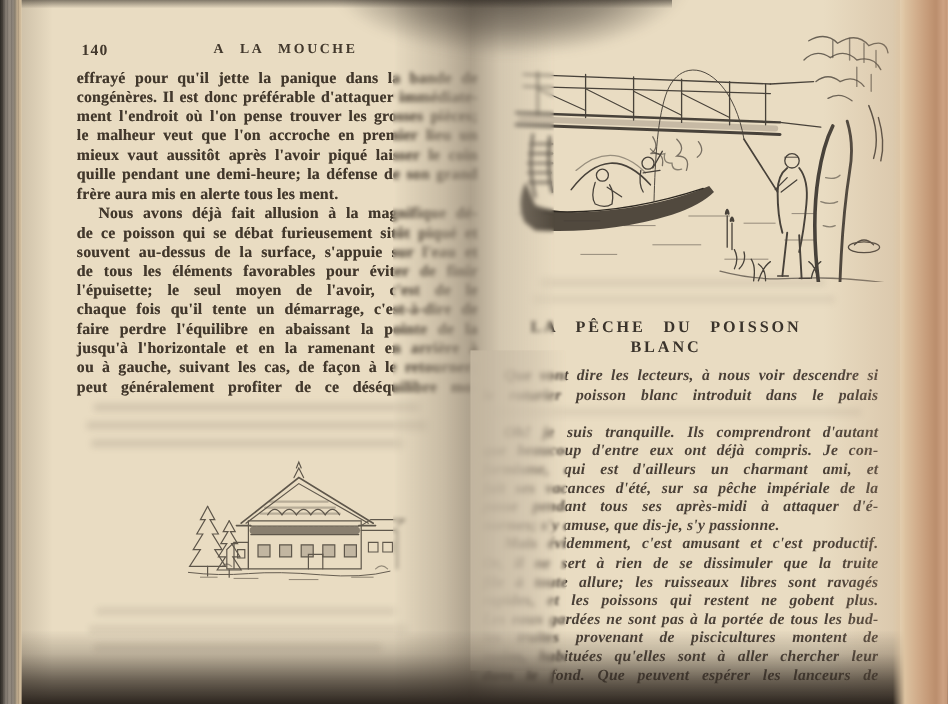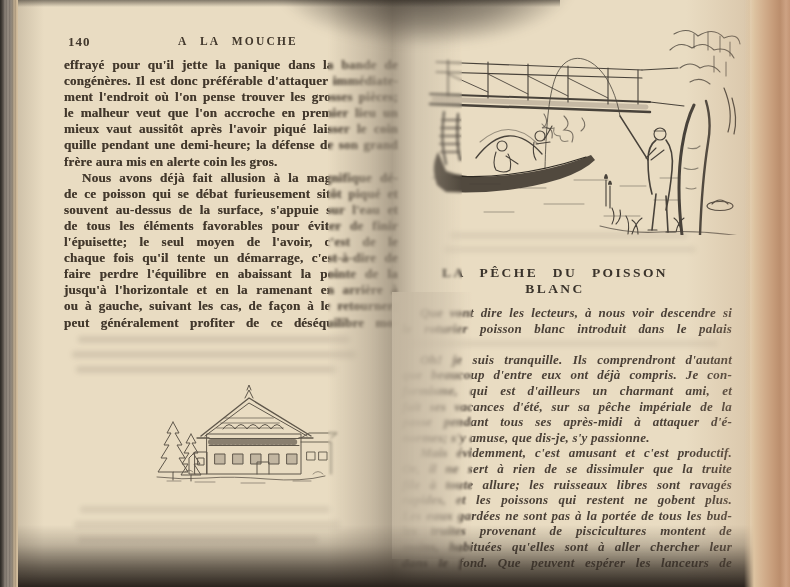--- a/index.html
+++ b/index.html
@@ -76,7 +76,7 @@
     <div class="ln">le malheur veut que l'on accroche en premier lieu un</div>
     <div class="ln">mieux vaut aussitôt après l'avoir piqué laisser le coin</div>
     <div class="ln">quille pendant une demi-heure; la défense de son grand</div>
-    <div class="ln last">frère aura mis en alerte coin les gros.</div>
+    <div class="ln last">frère aura mis en alerte tous les ment.</div>
     <div class="ln indent">Nous avons déjà fait allusion à la magnifique dé-</div>
     <div class="ln">de ce poisson qui se débat furieusement sitôt piqué et</div>
     <div class="ln">souvent au-dessus de la surface, s'appuie sur l'eau et</div>

